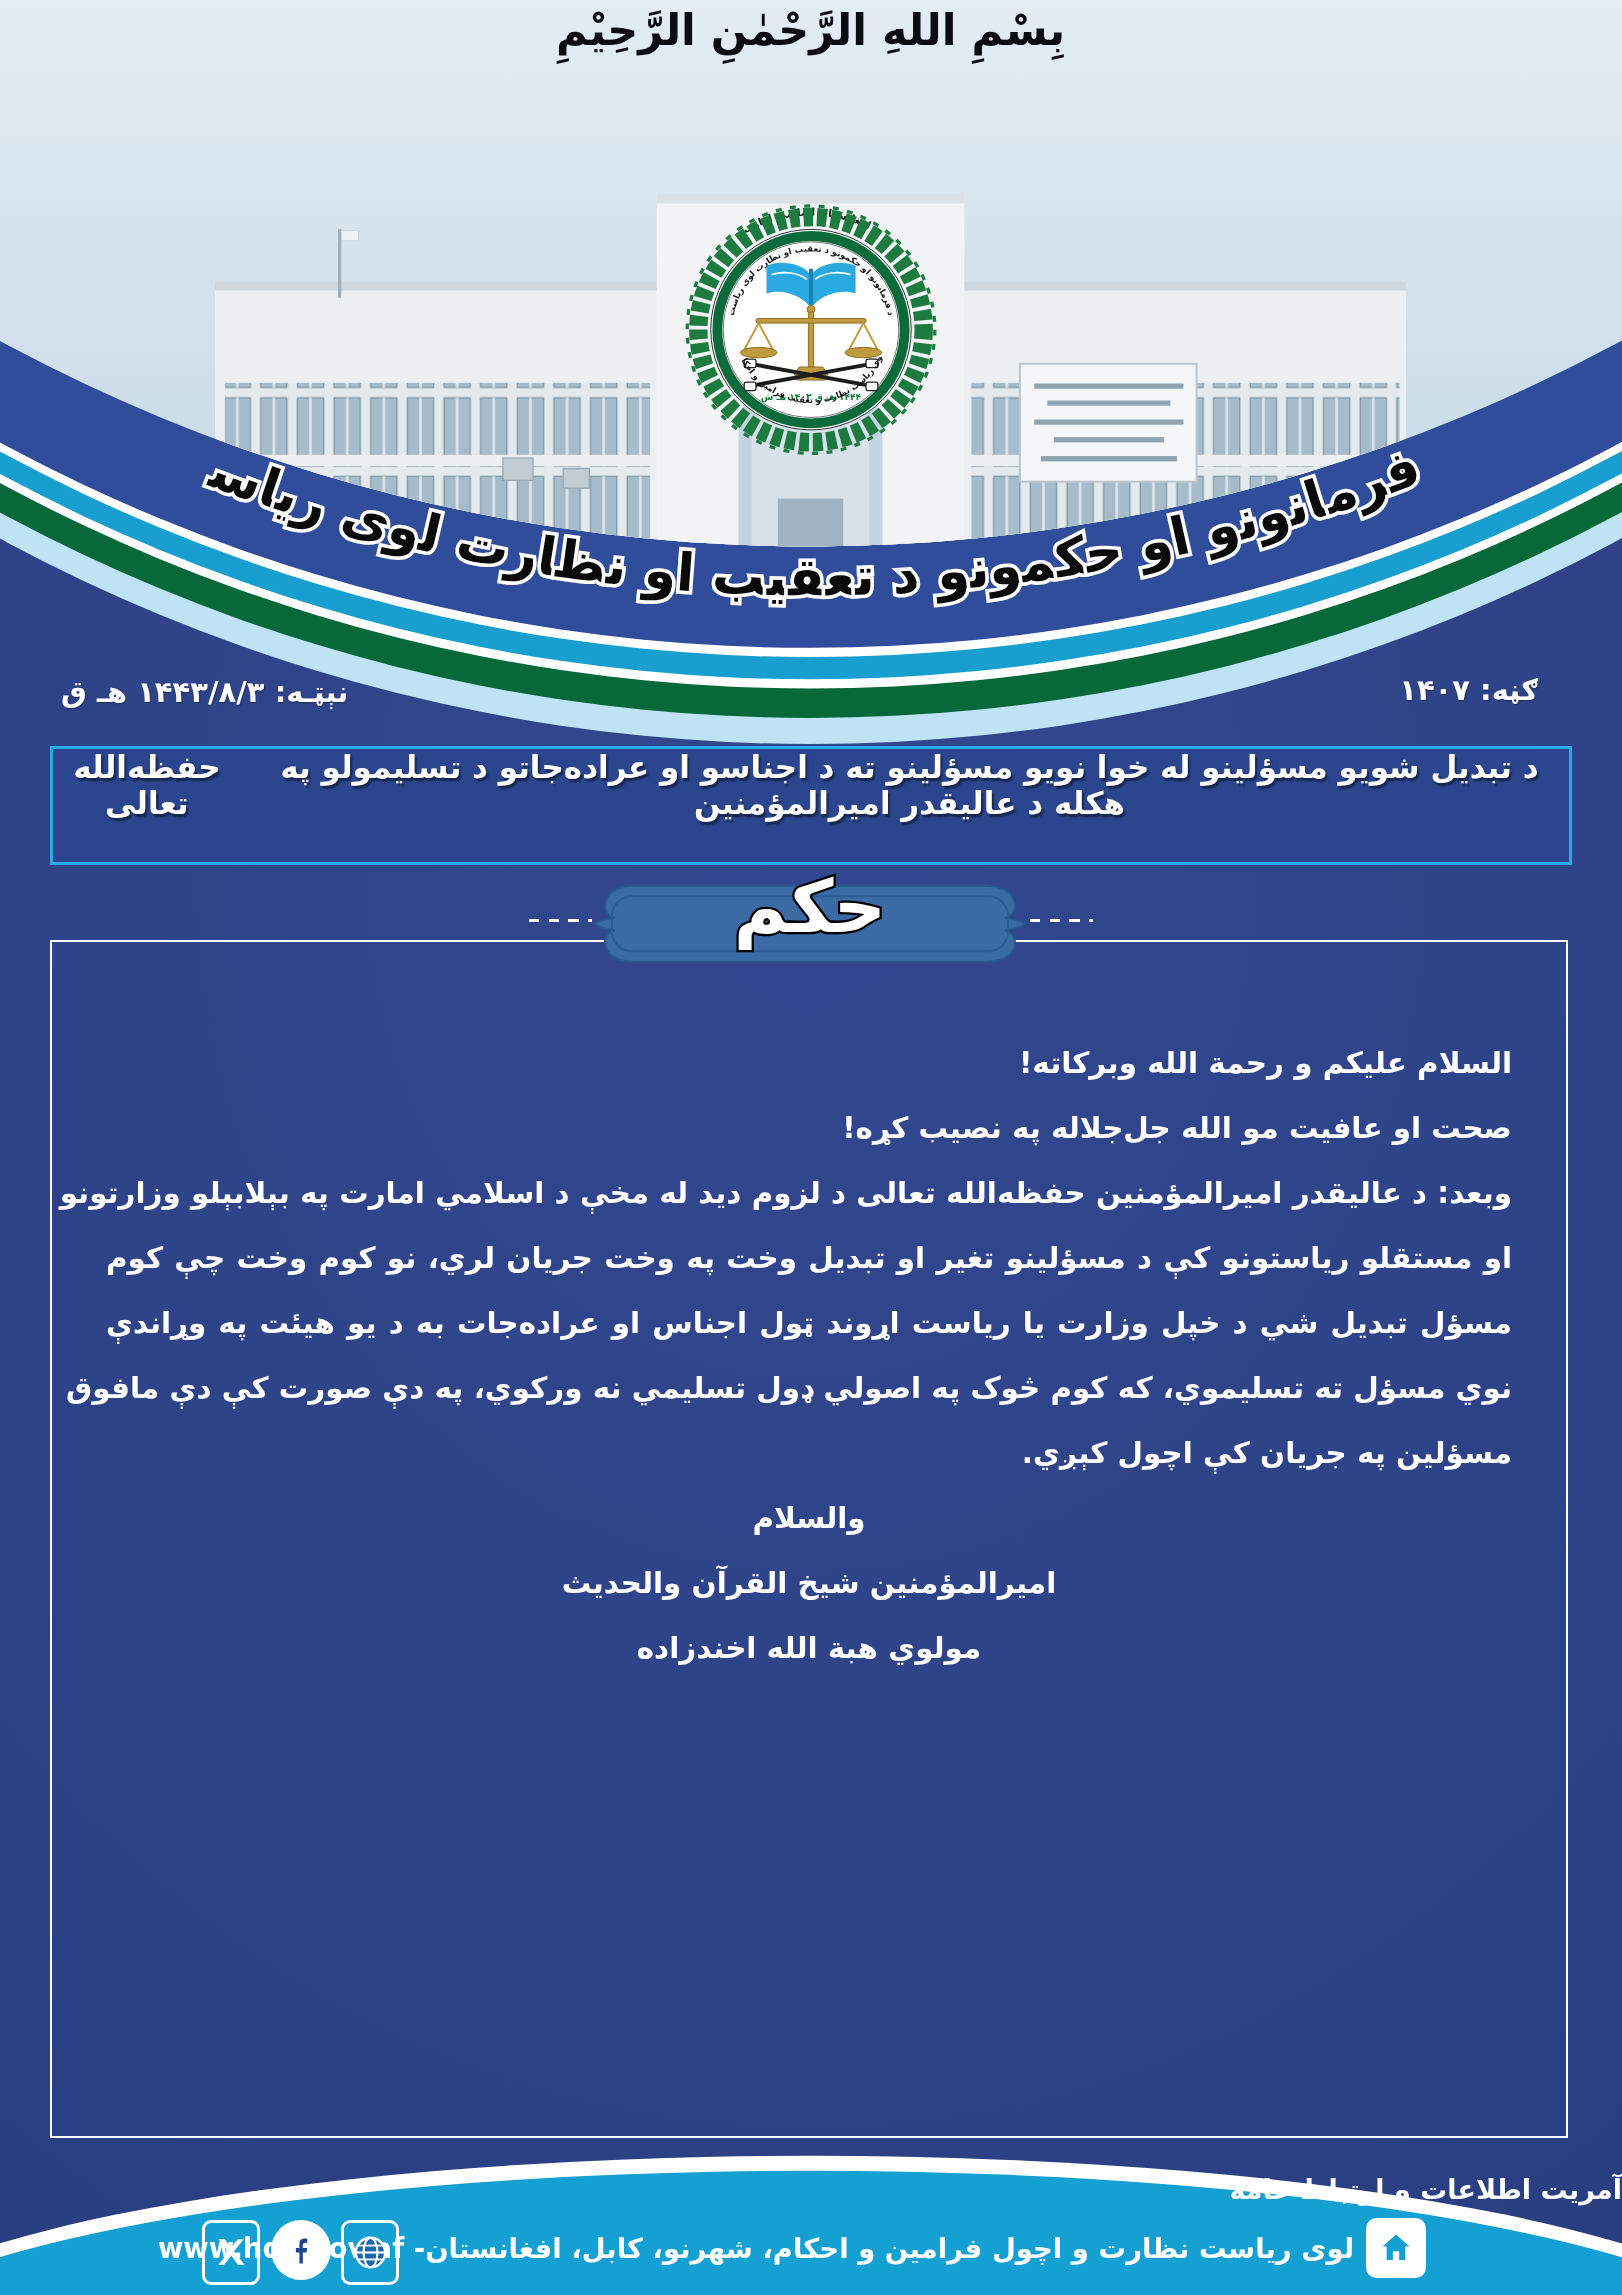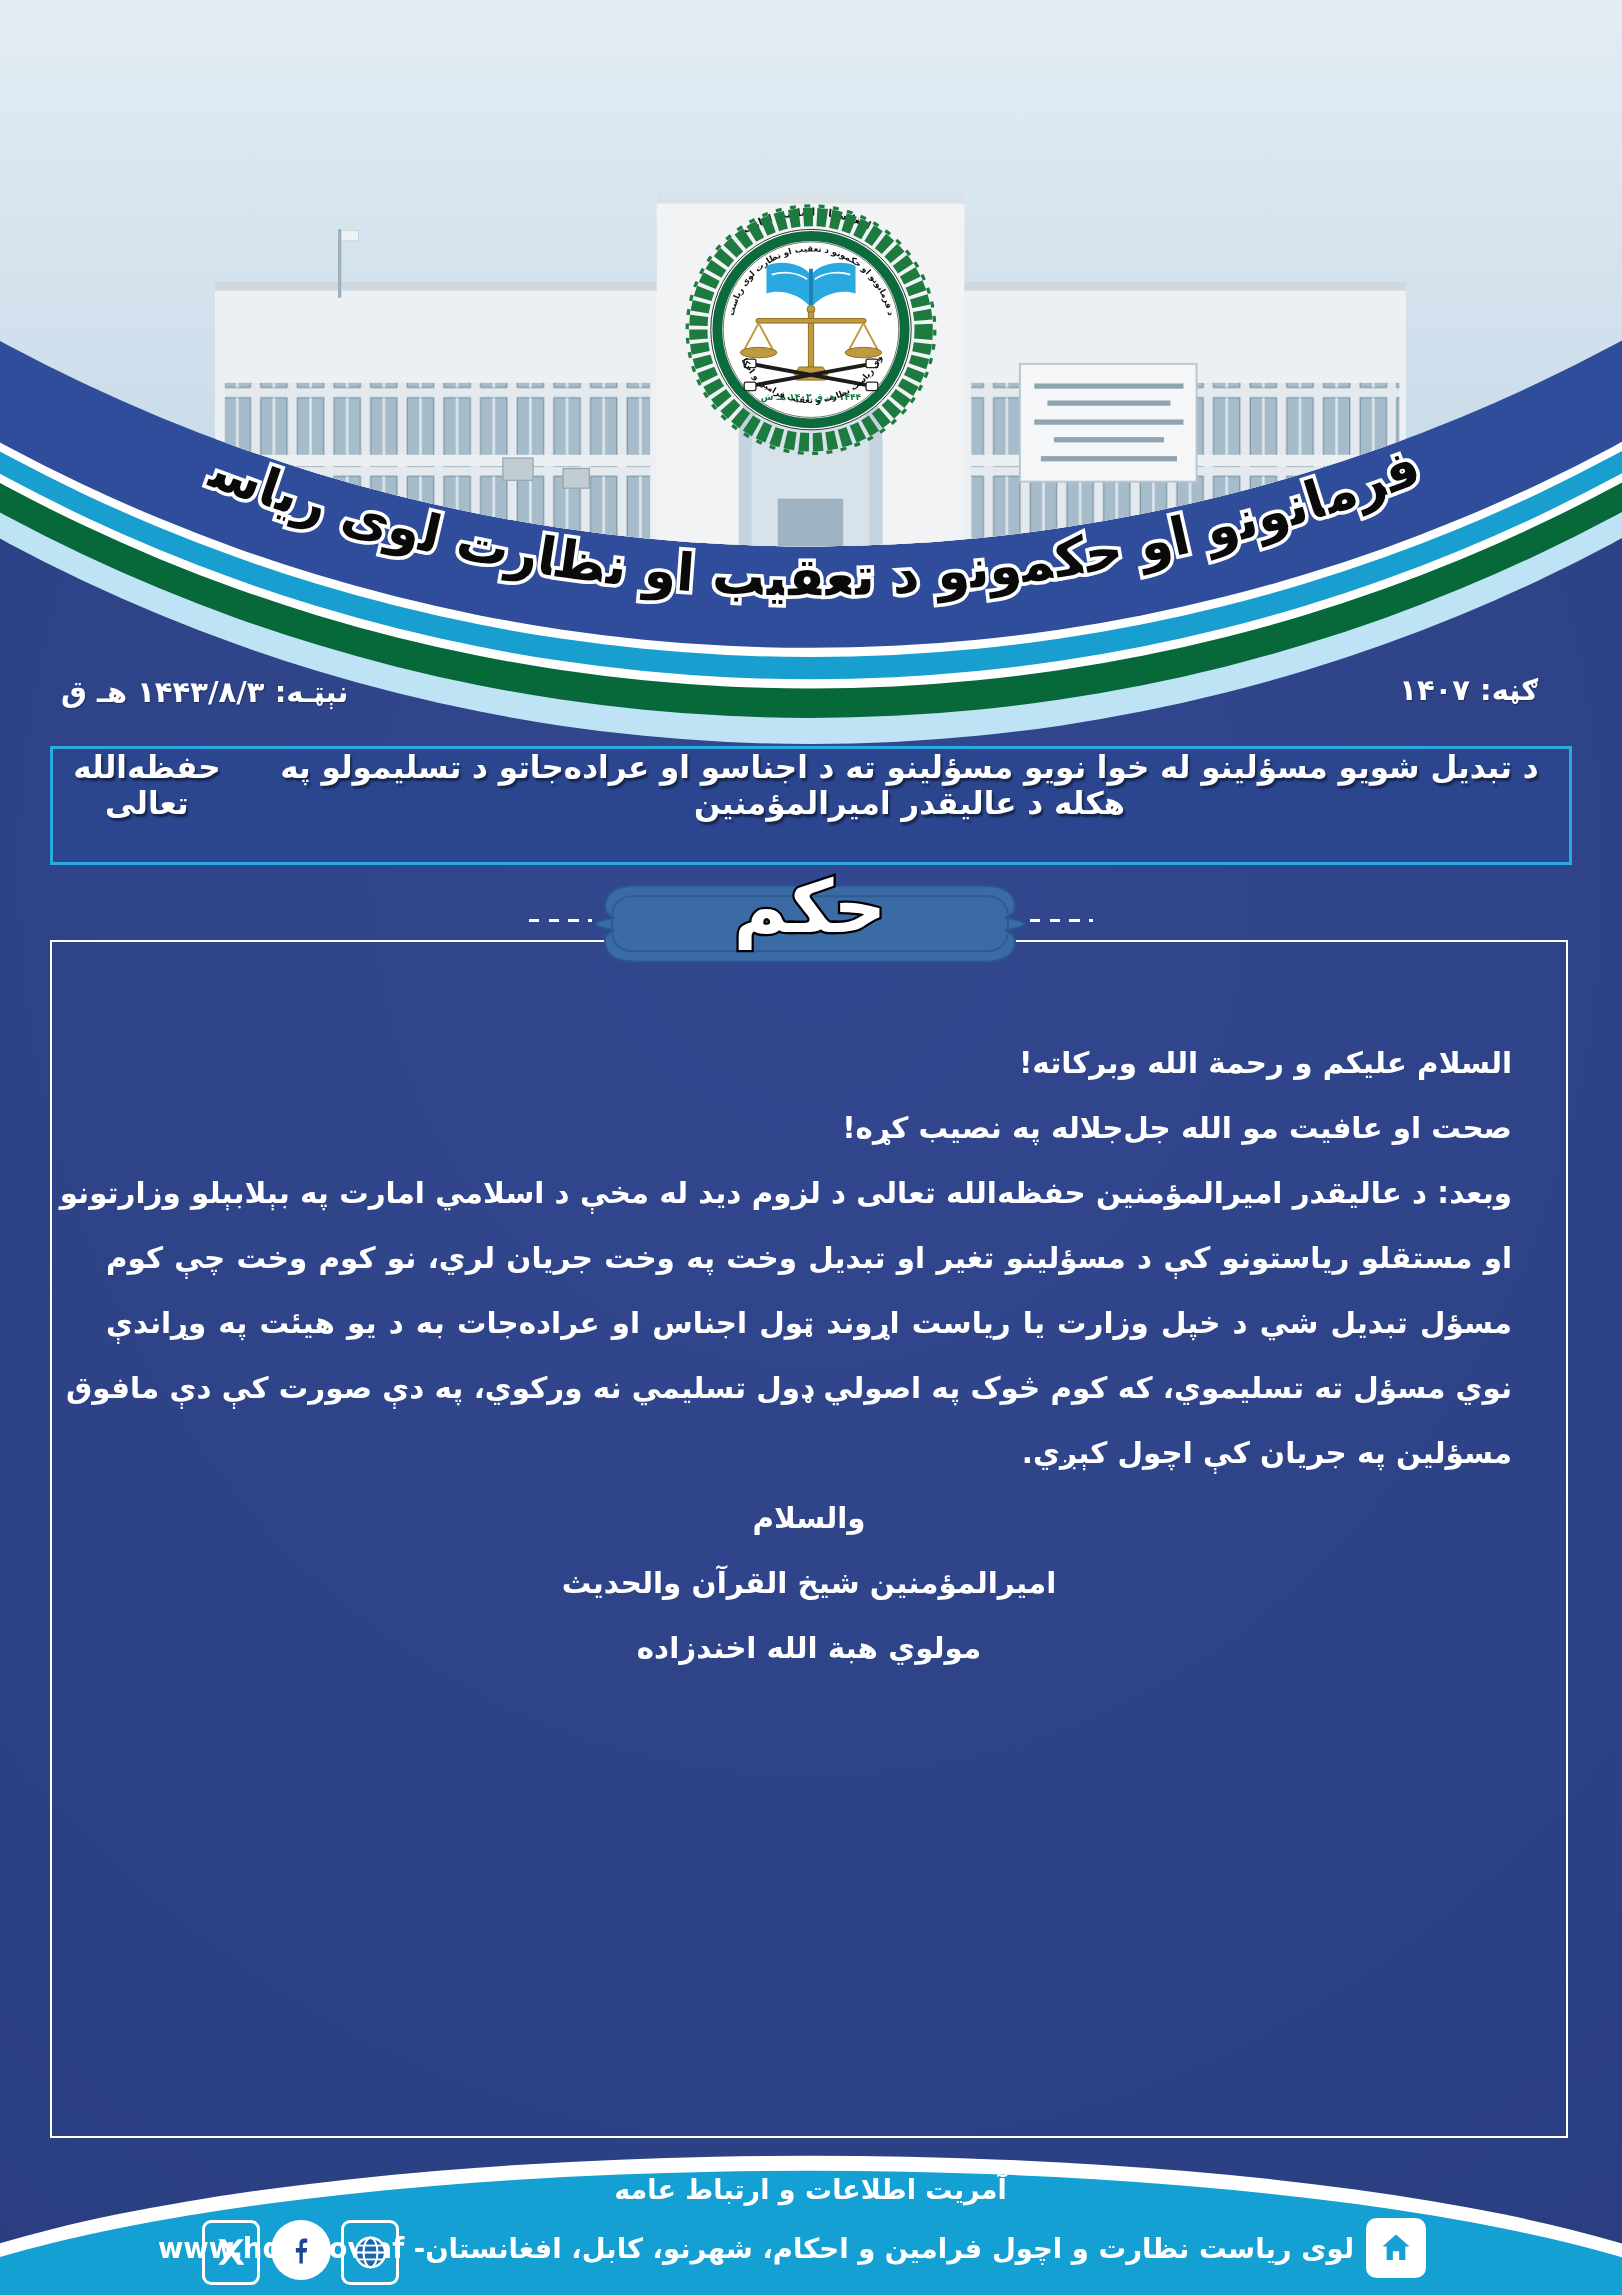--- a/index.html
+++ b/index.html
@@ -150,6 +150,7 @@
     </text>
   </svg>
 
+  <div id="bismillah">بِسْمِ اللهِ الرَّحْمٰنِ الرَّحِيْمِ</div>
 
   <svg id="emblem" viewBox="0 0 400 470">
     <path id="emTopArc" d="M 60 150 A 195 195 0 0 1 340 150" fill="none"></path>

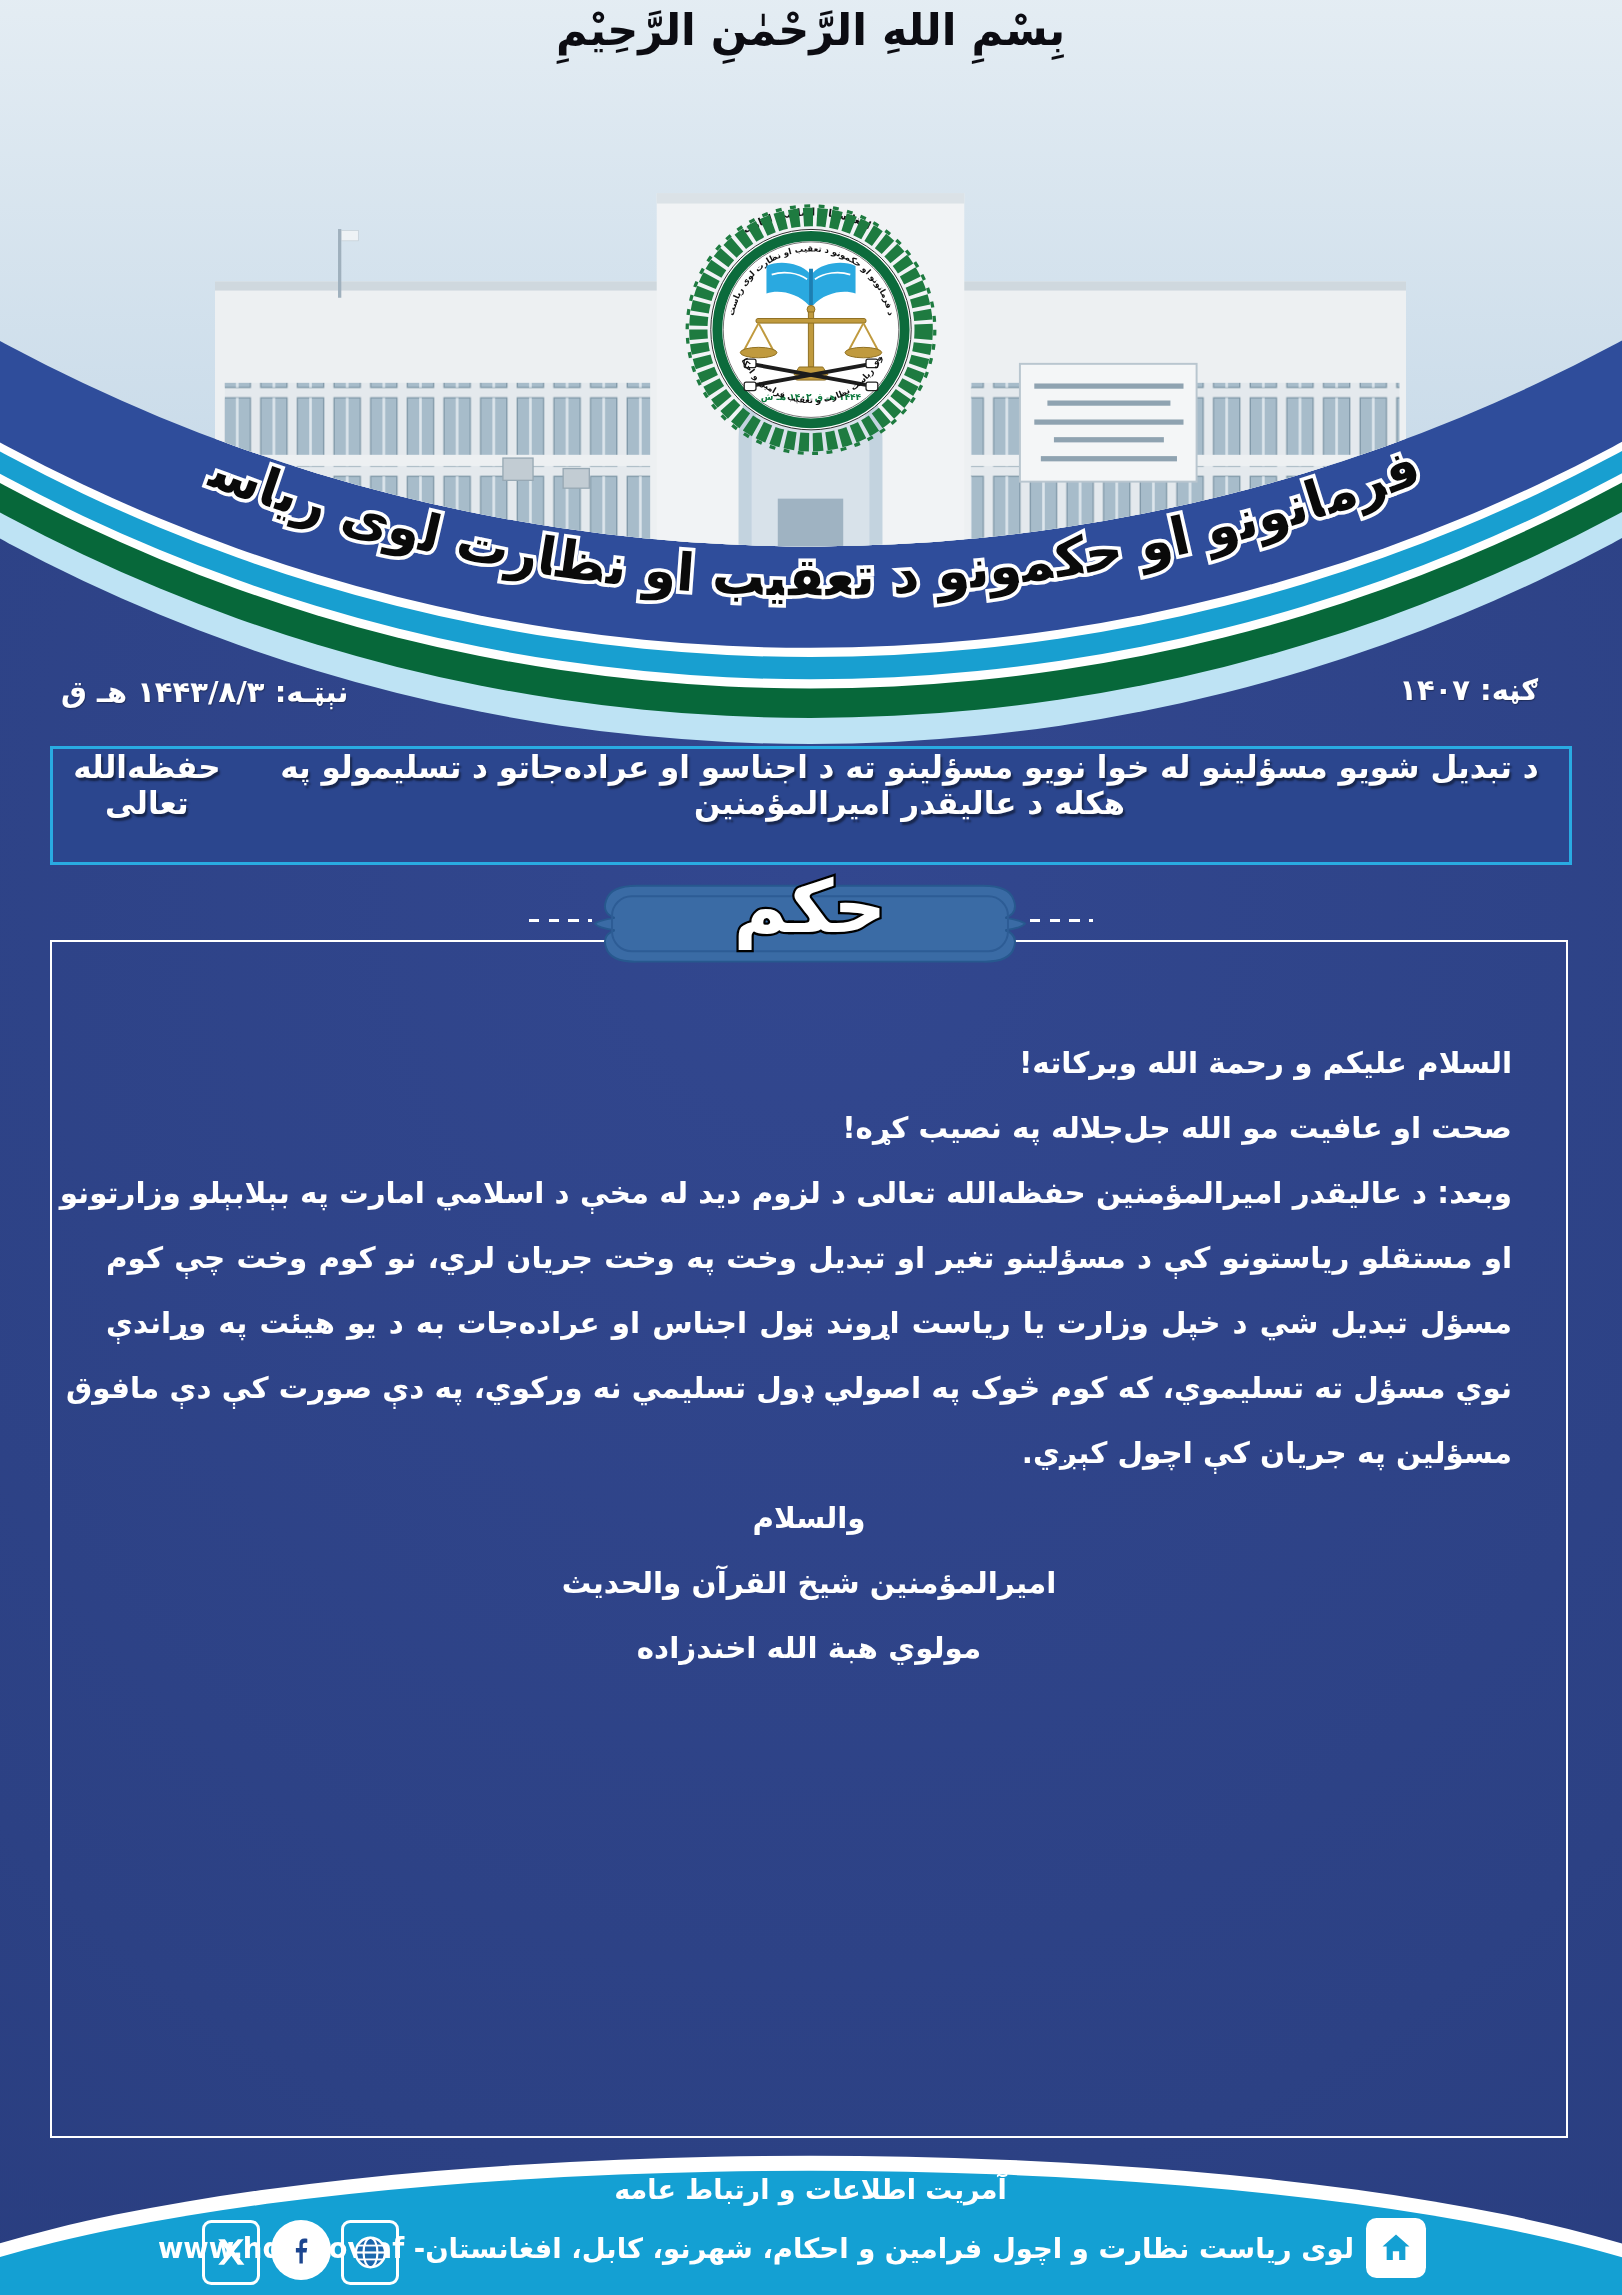--- a/index.html
+++ b/index.html
@@ -65,7 +65,7 @@
   
   #footer-svg{position:absolute;left:0;top:1963px;z-index:6;}
   #footer-dept{
-    position:absolute;top:2174px;left:0;width:1623px;text-align:center;z-index:7;
+    position:absolute;top:2174px;left:0;width:1623px;text-align:right;z-index:7;
     color:#fff;font-size:27px;font-weight:bold;
   }
   #footer-row{position:absolute;top:2217px;left:0;width:1623px;height:65px;z-index:7;}

